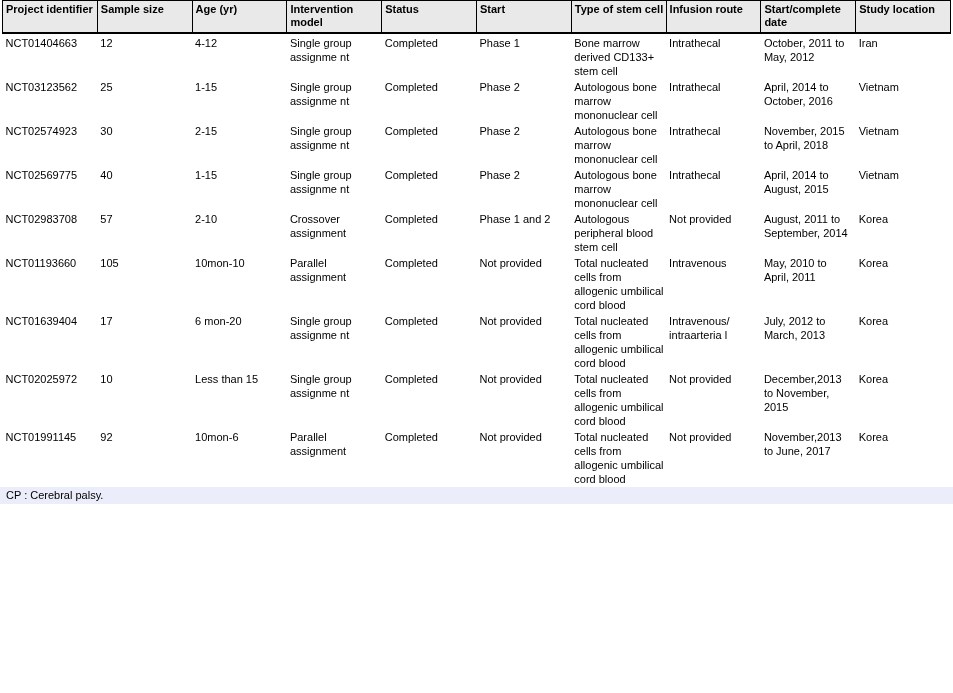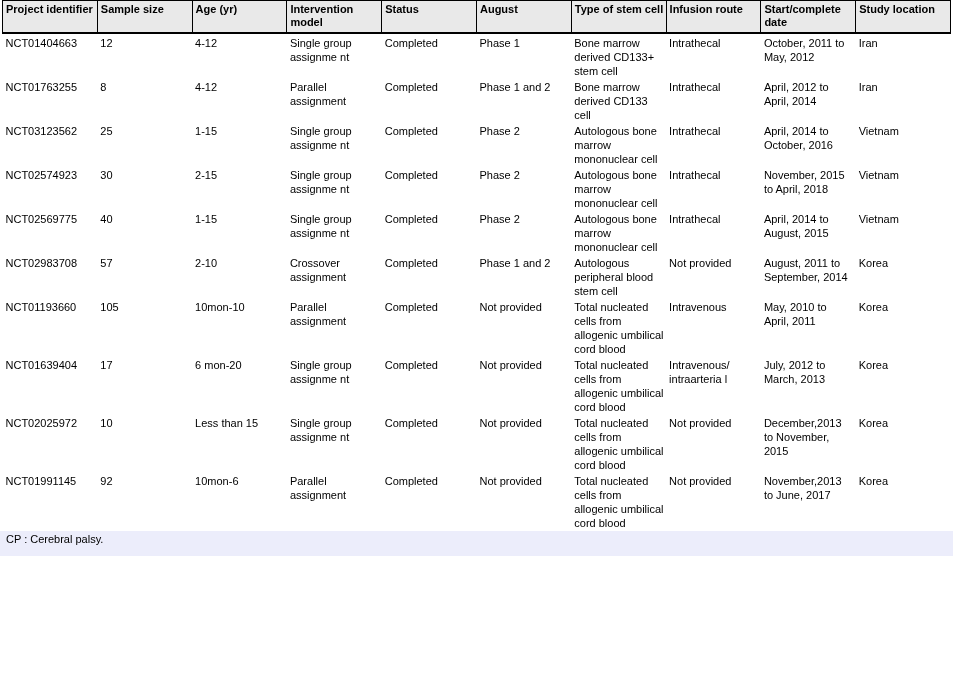--- a/index.html
+++ b/index.html
@@ -86,7 +86,7 @@
           <th>Age (yr)</th>
           <th>Intervention model</th>
           <th>Status</th>
-          <th>August</th>
+          <th>Start</th>
           <th>Type of stem cell</th>
           <th>Infusion route</th>
           <th>Start/complete date</th>

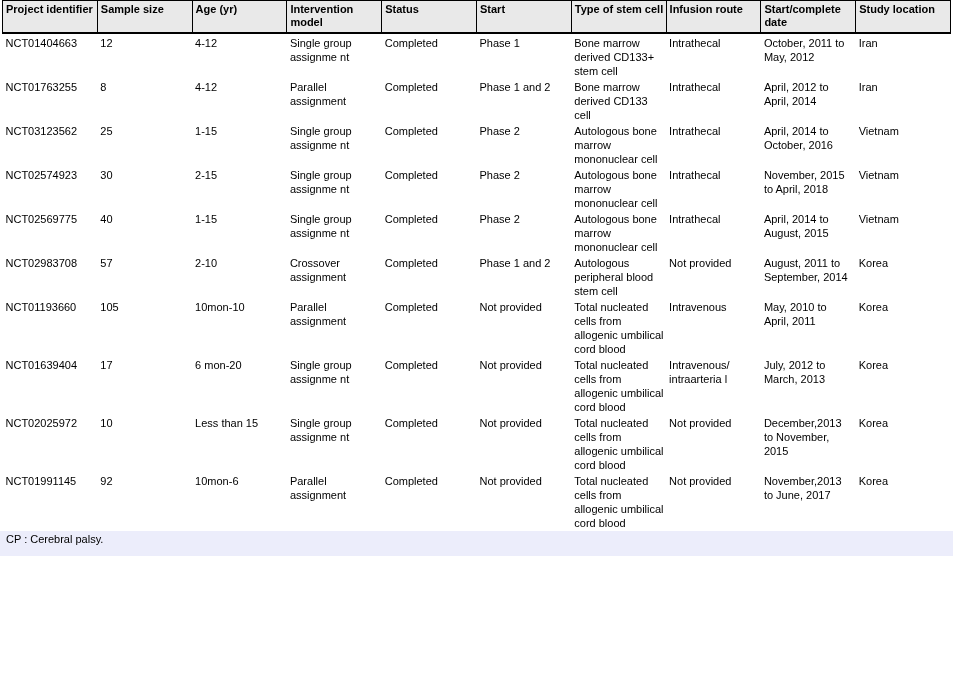--- a/index.html
+++ b/index.html
@@ -107,18 +107,6 @@
           <td>Iran</td>
         </tr>
         <tr>
-          <td>NCT01763255</td>
-          <td>8</td>
-          <td>4-12</td>
-          <td>Parallel assignment</td>
-          <td>Completed</td>
-          <td>Phase 1 and 2</td>
-          <td>Bone marrow derived CD133 cell</td>
-          <td>Intrathecal</td>
-          <td>April, 2012 to April, 2014</td>
-          <td>Iran</td>
-        </tr>
-        <tr>
           <td>NCT03123562</td>
           <td>25</td>
           <td>1-15</td>

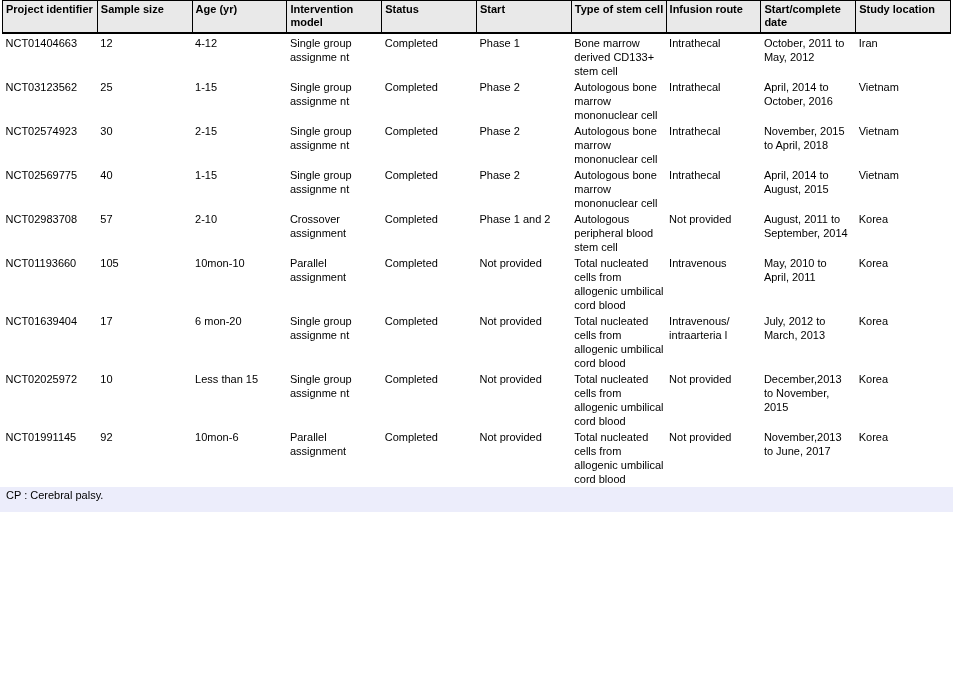--- a/index.html
+++ b/index.html
@@ -56,7 +56,7 @@
     background: #ecedfb;
     font-size: 11px;
     line-height: 16px;
-    height: 25px;
+    height: 17px;
     padding-left: 6px;
     margin-top: 1px;
   }

